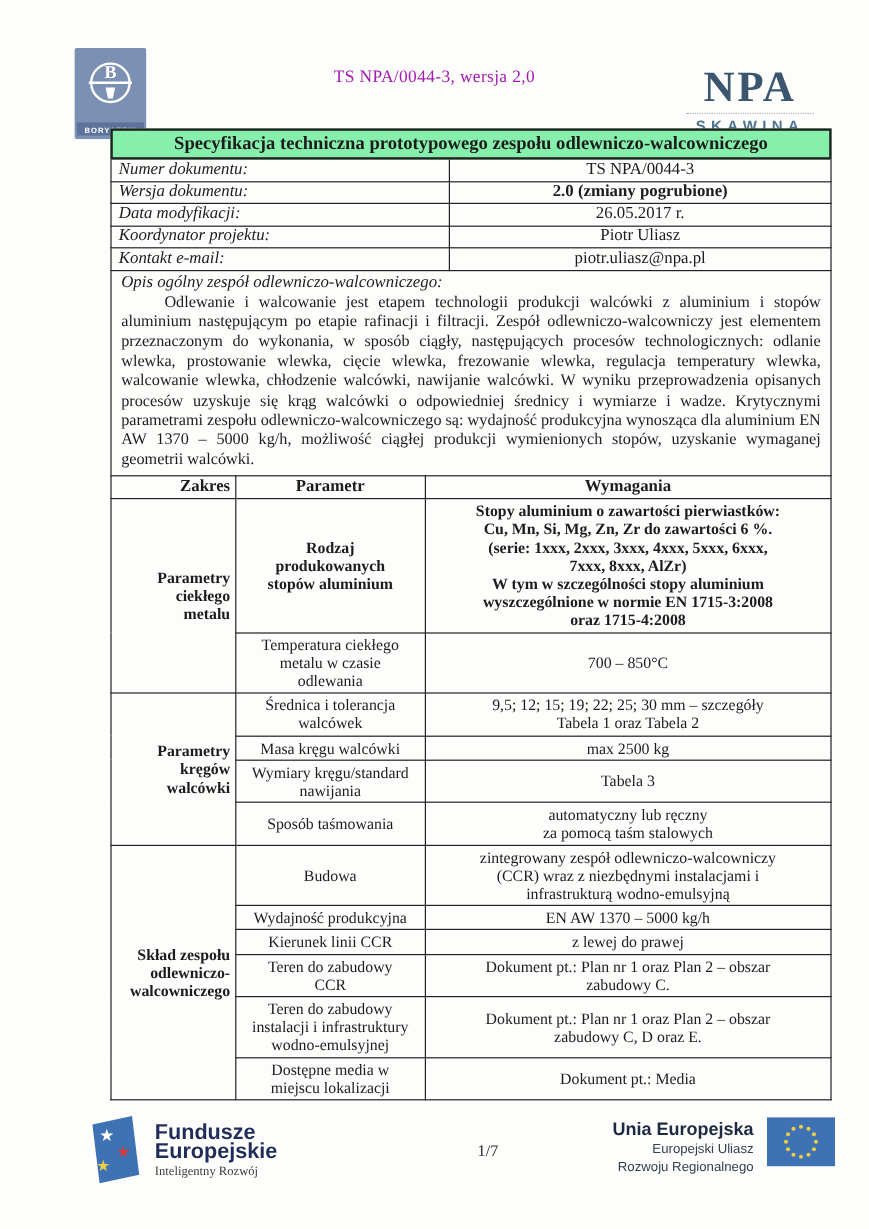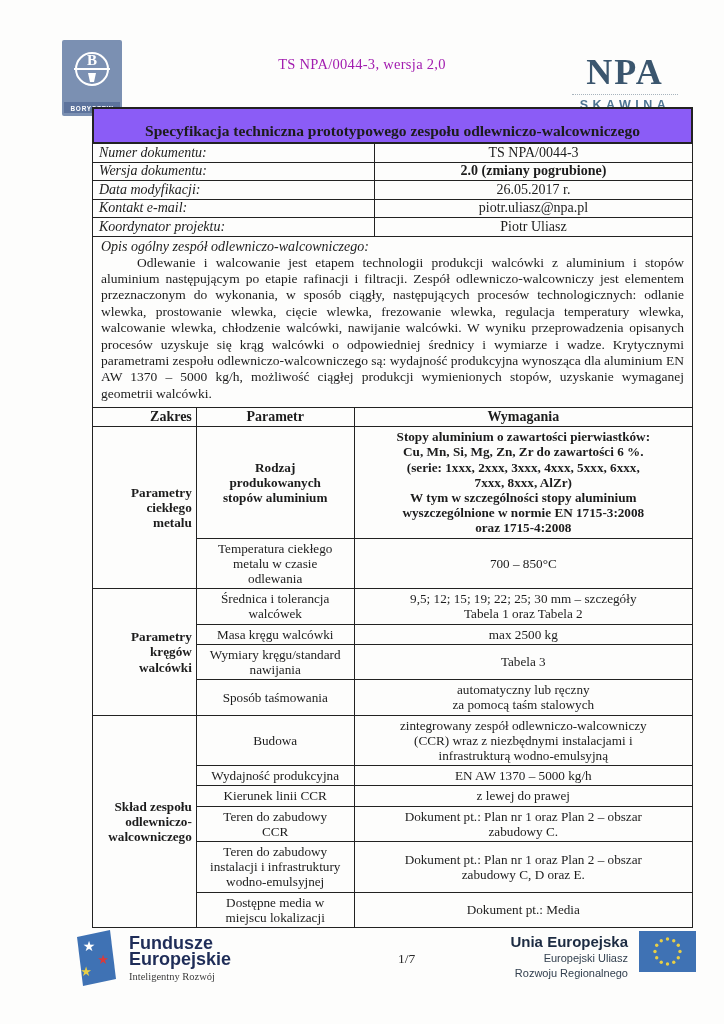--- a/index.html
+++ b/index.html
@@ -26,8 +26,8 @@
 
   
   .content{position:absolute;top:107px;left:92px;width:601px;}
-  .title-bar{border:2px solid #222;background:#8b5cf6;text-align:center;
-    font-weight:bold;font-size:15.5px;padding:13px 0 2px 0;}
+  .title-bar{border:2px solid #222;background:#86efac;text-align:center;
+    font-weight:bold;font-size:15.5px;padding:2px 0 2px 0;}
 
   table{border-collapse:collapse;width:100%;}
   td,th{border:1.5px solid #222;}

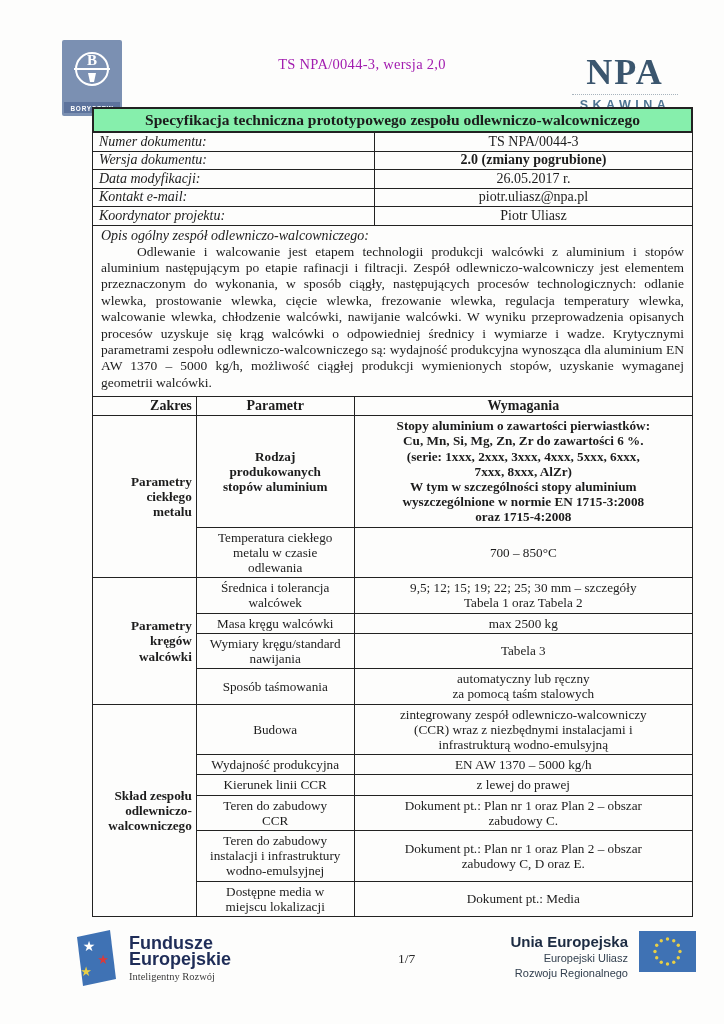--- a/index.html
+++ b/index.html
@@ -110,12 +110,12 @@
           <td class="m-value">26.05.2017 r.</td>
         </tr>
         <tr>
+          <td class="m-label">Koordynator projektu:</td>
+          <td class="m-value">Piotr Uliasz</td>
+        </tr>
+        <tr>
           <td class="m-label">Kontakt e-mail:</td>
           <td class="m-value">piotr.uliasz@npa.pl</td>
-        </tr>
-        <tr>
-          <td class="m-label">Koordynator projektu:</td>
-          <td class="m-value">Piotr Uliasz</td>
         </tr>
       </tbody>
     </table>

